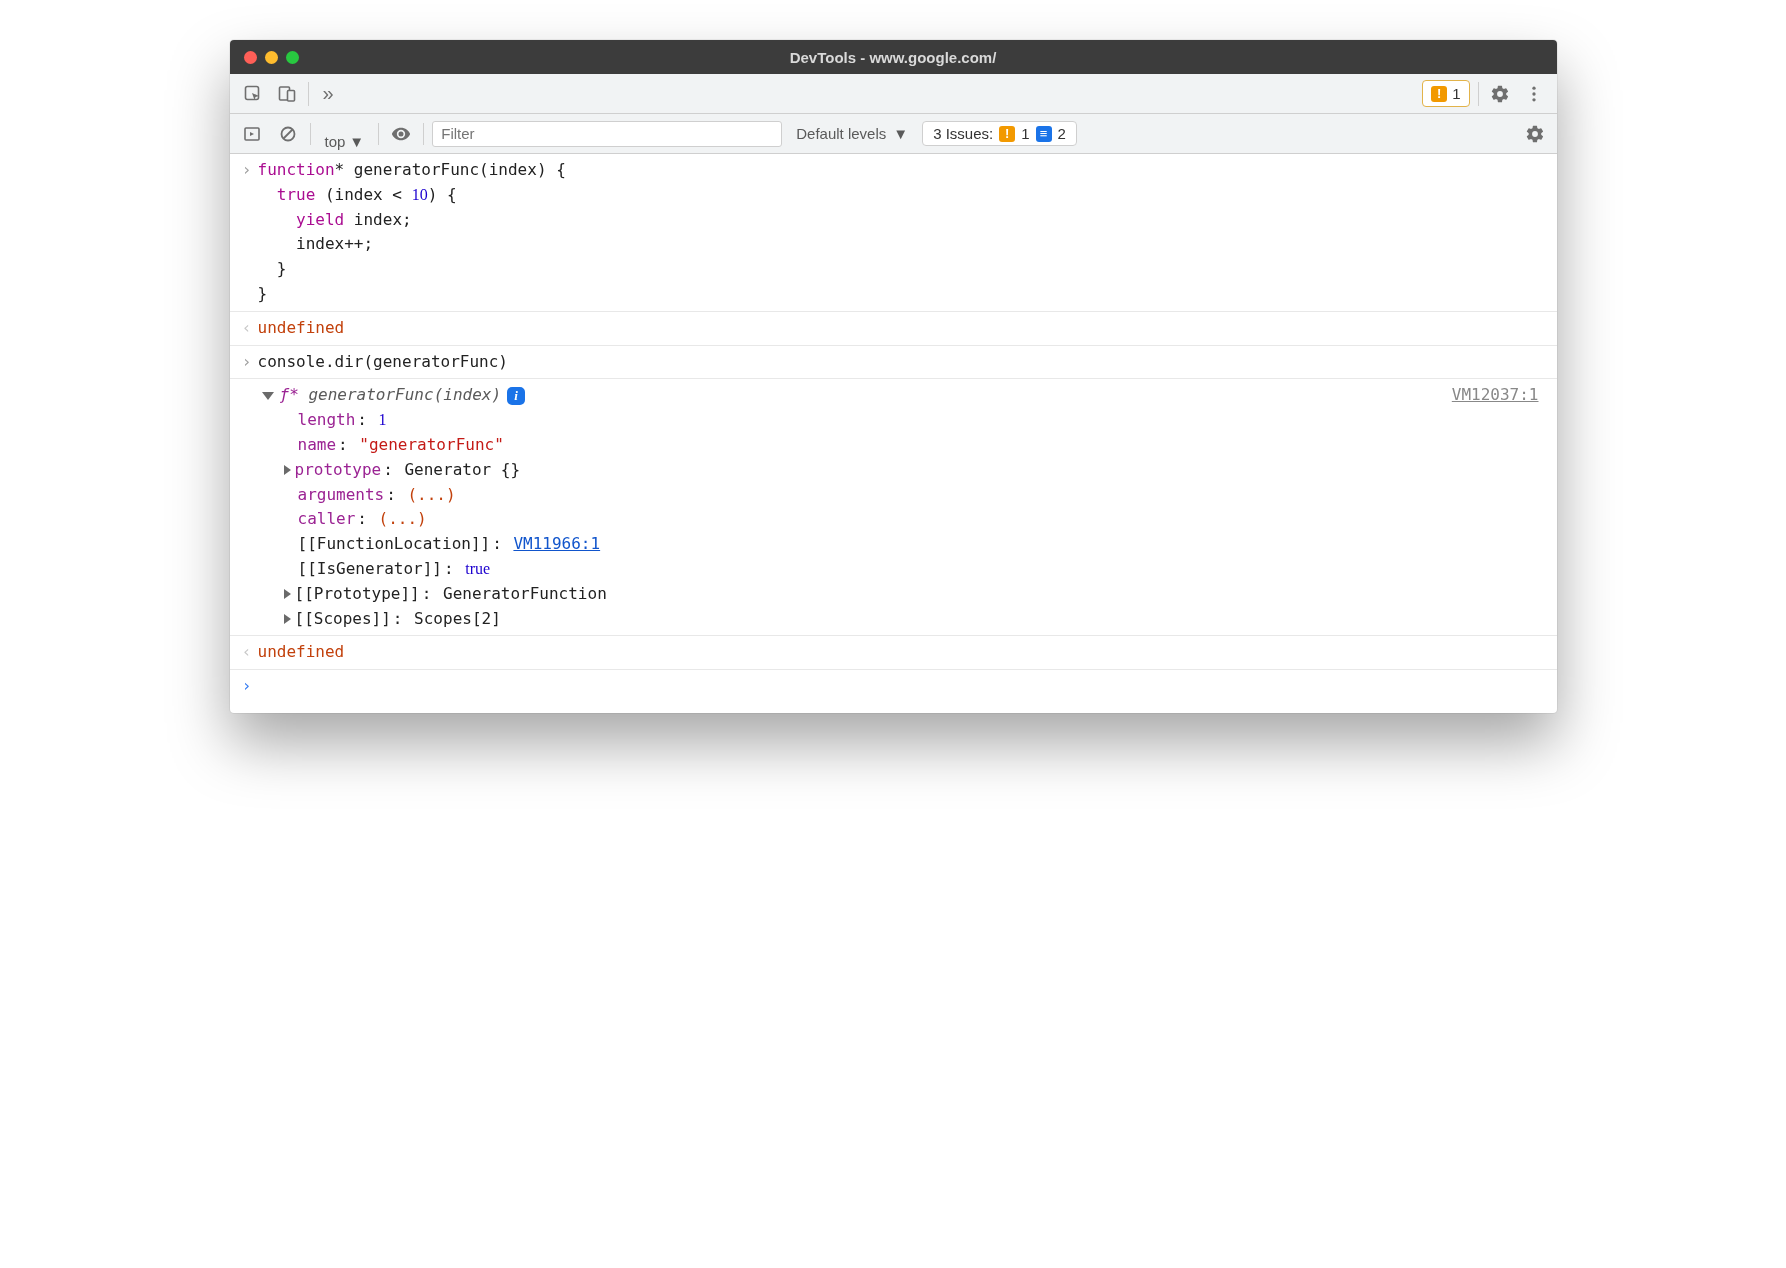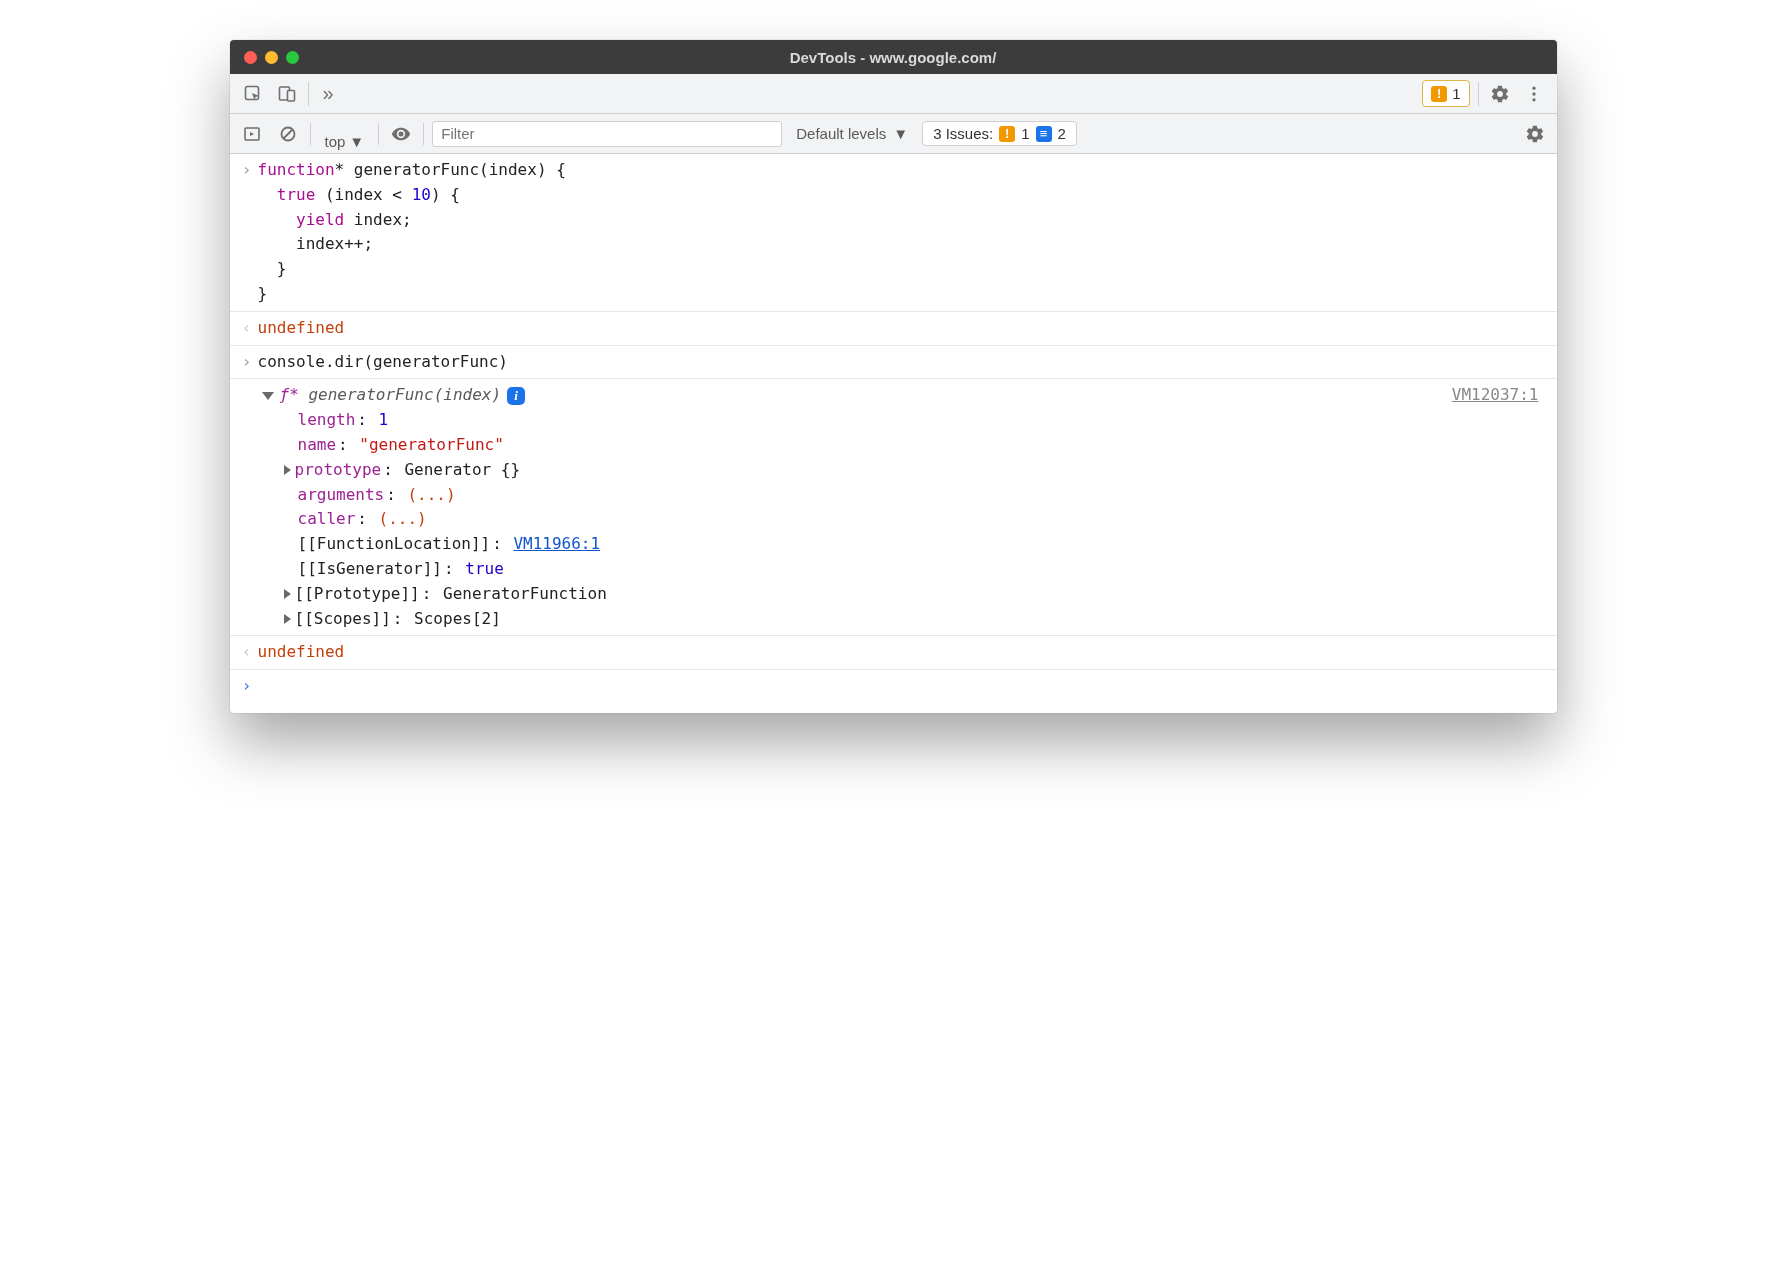--- a/index.html
+++ b/index.html
@@ -150,7 +150,7 @@
   .muted{color:#c2410c;}
   .kw{color:var(--code-keyword);}
   .pn{color:#222;}
-  .num{color:var(--code-number);}
+  .num{color:var(--code-number);font-family:Liberation Serif, serif;}
   .purple{color:var(--code-purple);}
   .str{color:var(--code-string);}
   .link{color:var(--code-link);text-decoration:underline;cursor:pointer;}

